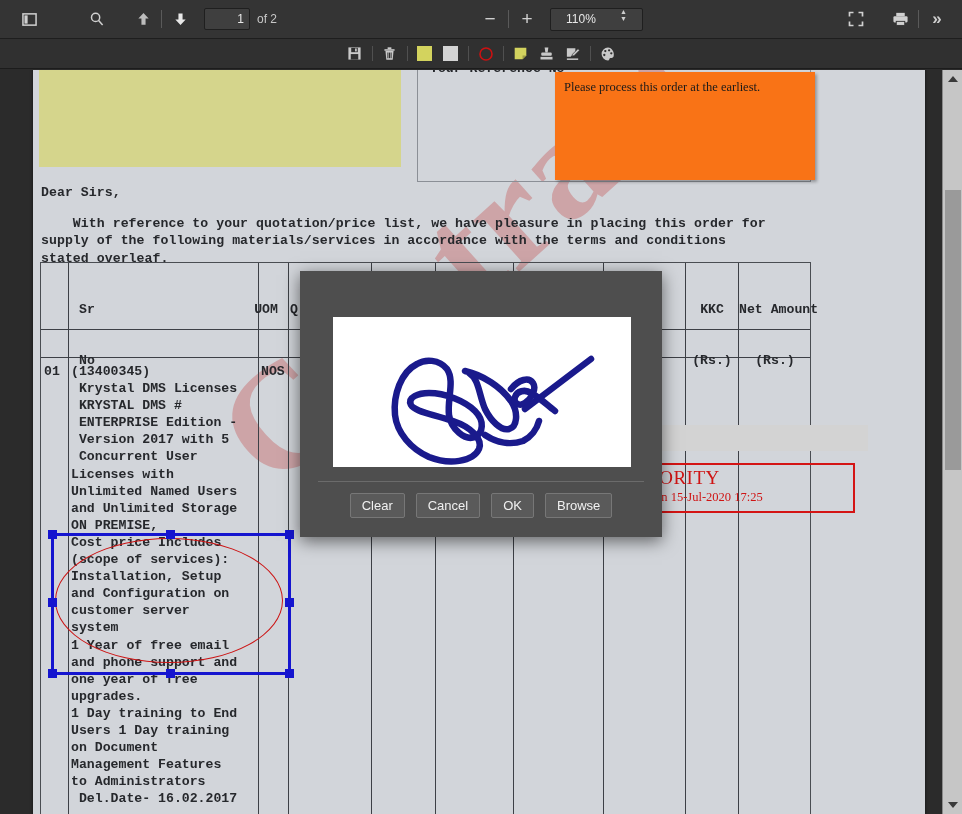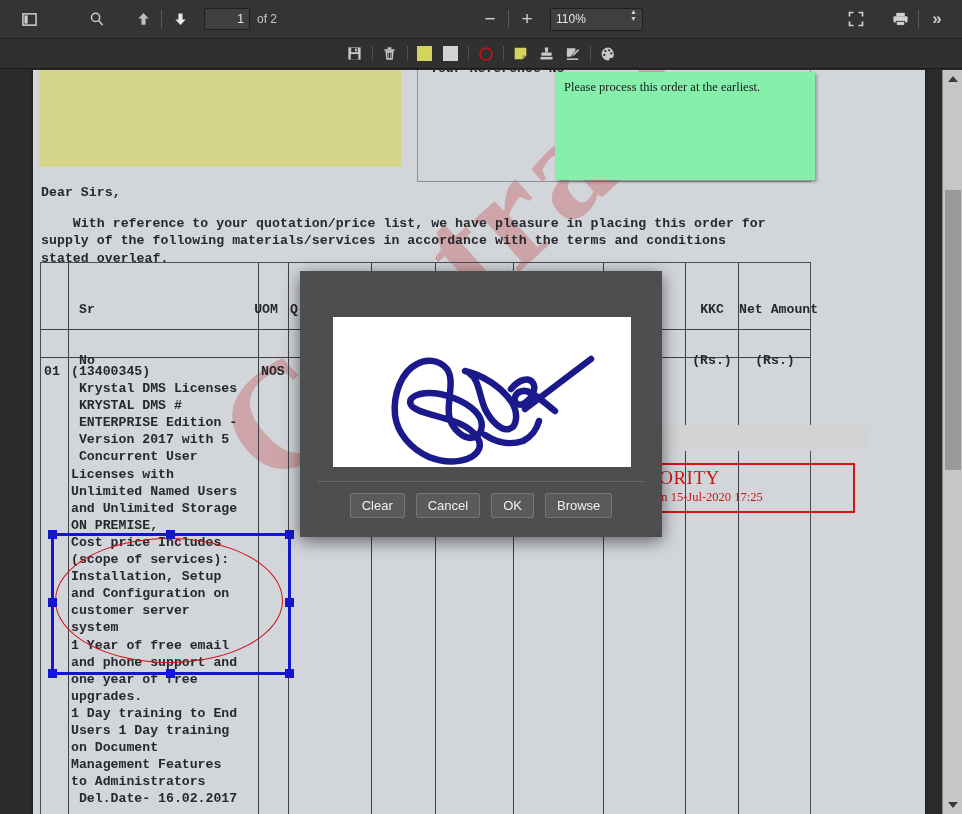--- a/index.html
+++ b/index.html
@@ -41,7 +41,7 @@
     background: #3f3f3f; border: 1px solid #1f1f1f; border-radius: 2px;
     color: #e8e8e8; font-size: 12px;
     display: flex; align-items: center; justify-content: space-between;
-    padding: 0 5px; flex: 0 0 auto;
+    padding: 0 15px; flex: 0 0 auto;
   }
   .spin { display: flex; flex-direction: column; line-height: 0; }
   .spin i { font-style: normal; font-size: 7px; color: #cfcfcf; display: block; height: 7px; }

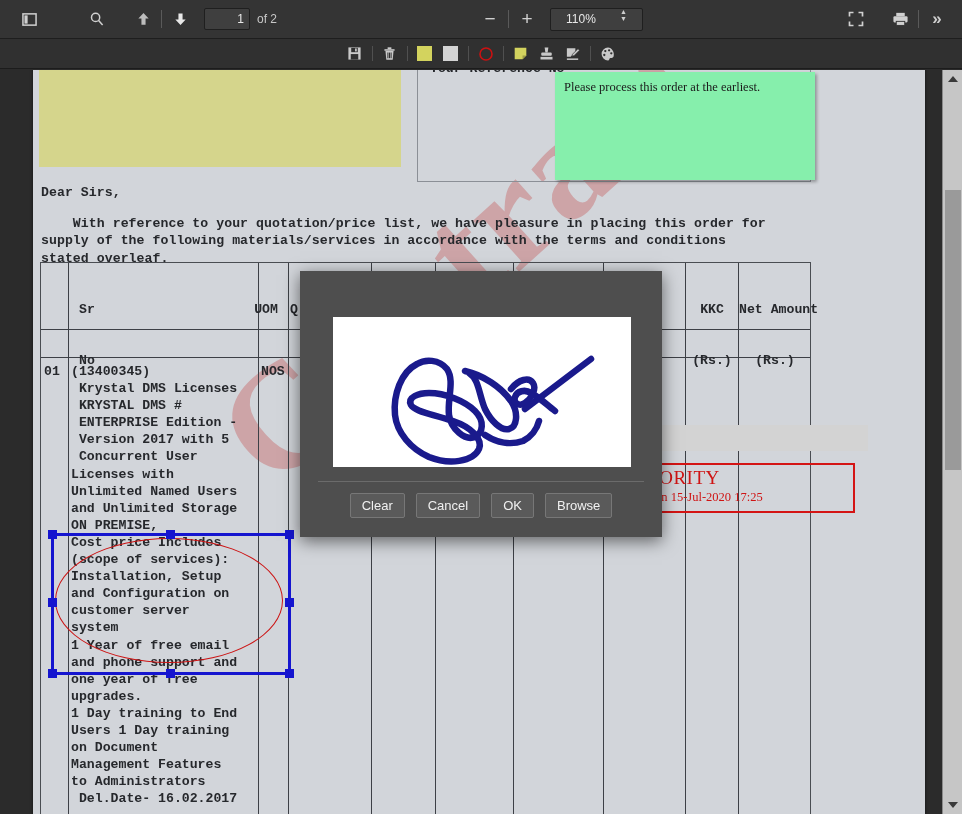--- a/index.html
+++ b/index.html
@@ -117,7 +117,7 @@
   .sticky {
     position: absolute; left: 522px; top: 12px;
     width: 260px; height: 108px;
-    background: #86efac;
+    background: #f97316;
     box-shadow: 2px 2px 3px rgba(0,0,0,0.30);
     padding: 7px 9px;
     font-family: "Liberation Serif", serif;

